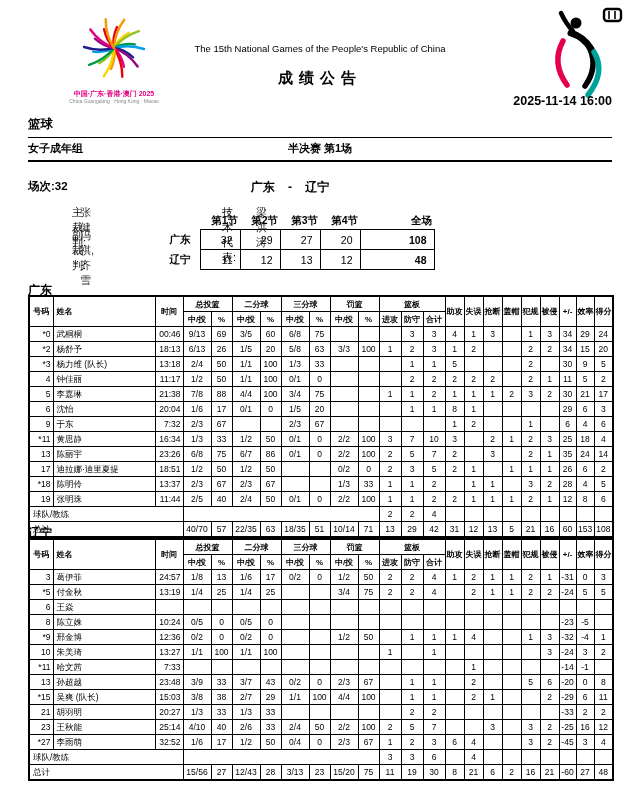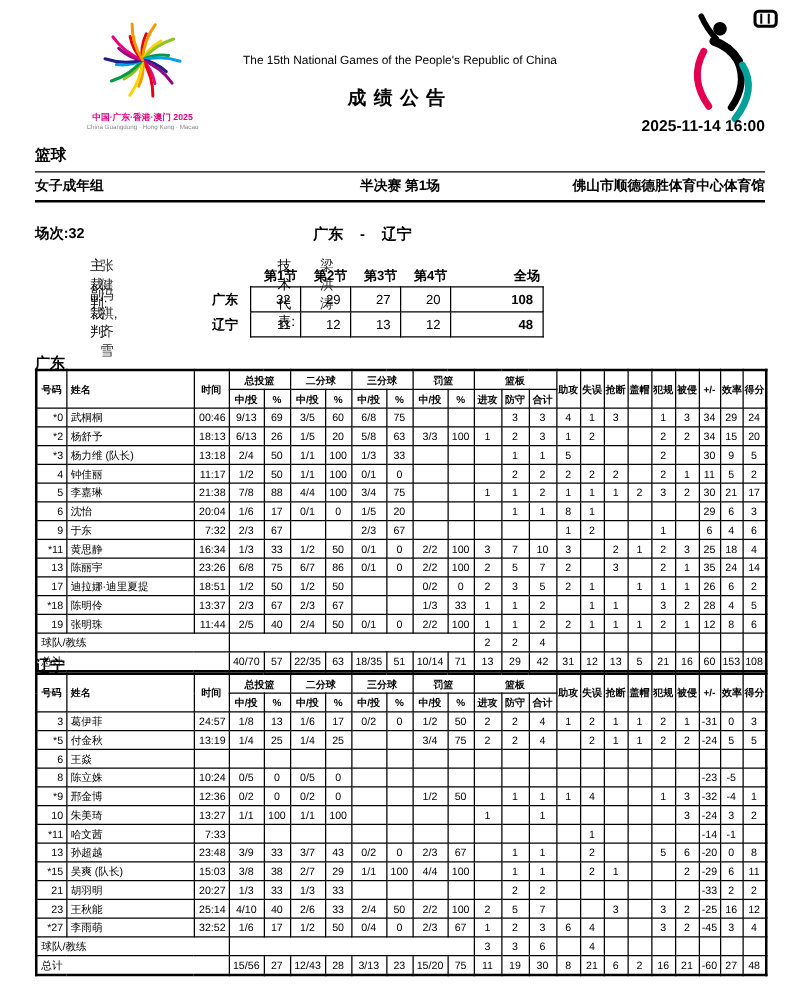--- a/index.html
+++ b/index.html
@@ -114,7 +114,6 @@
   <div class="rule rule1"></div>
   <div class="meta-group">女子成年组</div>
   <div class="meta-round">半决赛 第1场</div>
-  <div class="meta-venue">佛山市顺德德胜体育中心体育馆</div>
   <div class="rule rule2"></div>
 
   <div class="game-label">场次:32</div>

